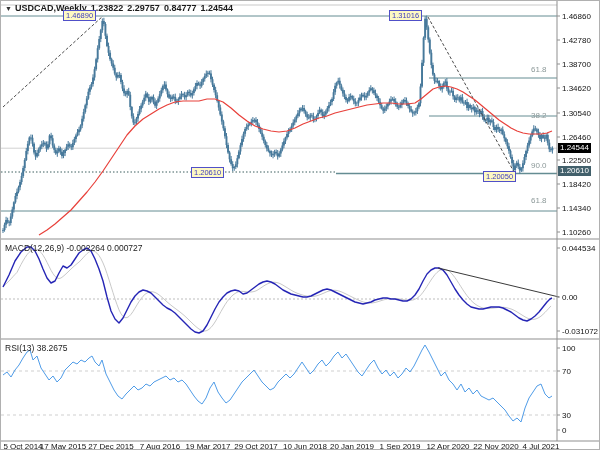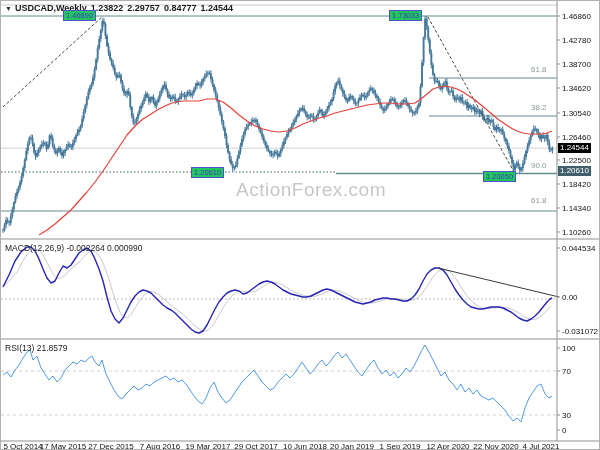--- a/index.html
+++ b/index.html
@@ -11,7 +11,7 @@
   .titlebar .tri{font-size:7px;margin-right:3px;color:#333;}
   .titlebar span.v{margin-left:4px;}
   .ind-label{font-size:8.5px;color:#1c1c1c;white-space:nowrap;}
-  .lvlbox{position:absolute;z-index:3;font-size:7.5px;line-height:9px;color:#3c3cc0;background:#22c55e;border:1px solid #5050c8;padding:0 2px;white-space:nowrap;}
+  .lvlbox{position:absolute;z-index:3;font-size:7.5px;line-height:9px;color:#3c3cc0;background:#fef9c3;border:1px solid #5050c8;padding:0 2px;white-space:nowrap;}
   .fiblbl{position:absolute;z-index:3;width:24px;text-align:left;font-size:8px;color:#8b9898;}
   .badge{position:absolute;left:557px;z-index:4;font-size:8px;line-height:10px;color:#ffffff;padding:0 2px;white-space:nowrap;}
 </style>

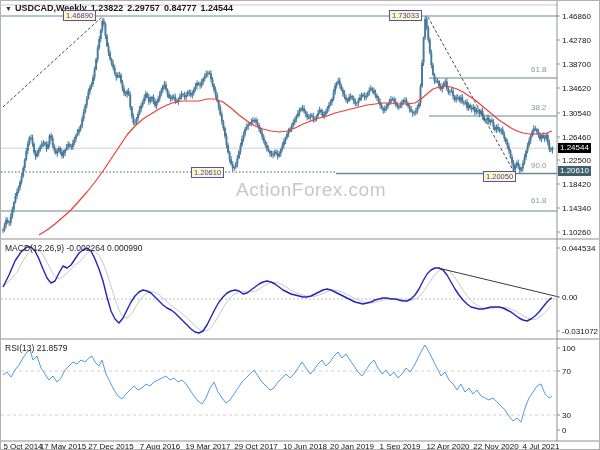--- a/index.html
+++ b/index.html
@@ -109,7 +109,7 @@
   </div>
 
   <div class="lvlbox" style="left:62px;top:9px;">1.46890</div>
-  <div class="lvlbox" style="left:388px;top:9px;">1.73033</div>
+  <div class="lvlbox" style="left:388px;top:9px;">1.31016</div>
   <div class="lvlbox" style="left:190px;top:166px;">1.20610</div>
   <div class="lvlbox" style="left:482px;top:170px;">1.20050</div>
 

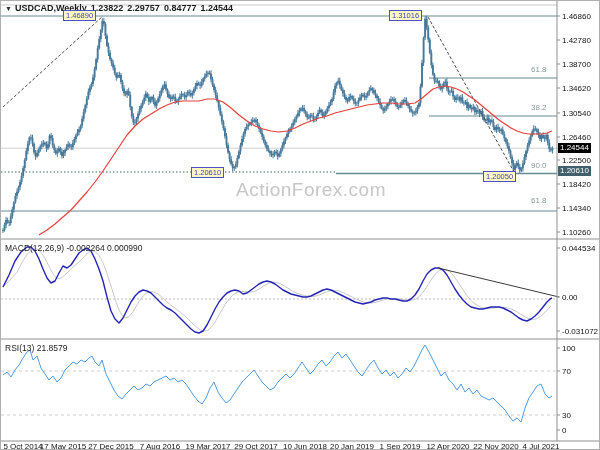--- a/index.html
+++ b/index.html
@@ -114,7 +114,7 @@
   <div class="lvlbox" style="left:482px;top:170px;">1.20050</div>
 
   <div class="fiblbl" style="left:530px;top:64px;">61.8</div>
-  <div class="fiblbl" style="left:530px;top:102px;">38.2</div>
+  <div class="fiblbl" style="left:530px;top:110px;">38.2</div>
   <div class="fiblbl" style="left:530px;top:160px;">90.0</div>
   <div class="fiblbl" style="left:530px;top:195px;">61.8</div>
 

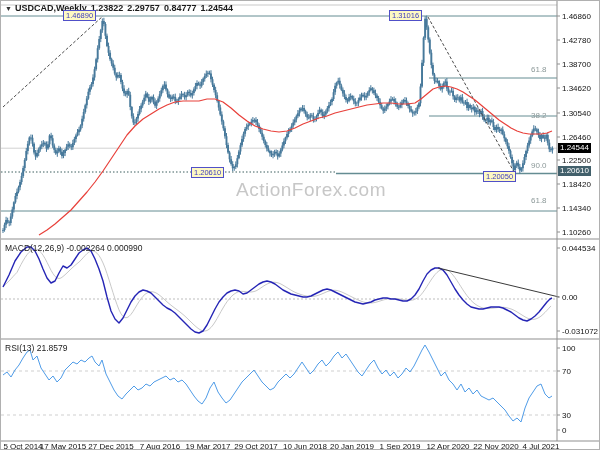--- a/index.html
+++ b/index.html
@@ -20,7 +20,6 @@
 
 <div class="chart-root">
 
-  <div class="watermark">ActionForex.com</div>
 
   <svg id="cv" class="canvas" width="600" height="450">
       <line x1="0" y1="4" x2="556" y2="4" stroke="#c9c9c9" stroke-width="1"></line>

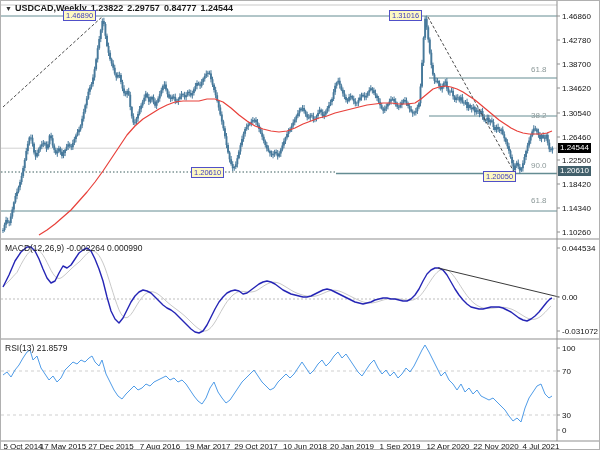--- a/index.html
+++ b/index.html
@@ -101,7 +101,7 @@
   </div>
 
   <div class="overlay ind-label" style="left:4px;top:242px;">
-    <span>MACD(12,26,9)</span> <span>-0.002264 0.000990</span>
+    <span>MACD(12,26,9)</span> <span>-0.002264 0.000727</span>
   </div>
   <div class="overlay ind-label" style="left:4px;top:342px;">
     <span>RSI(13)</span> <span>21.8579</span>

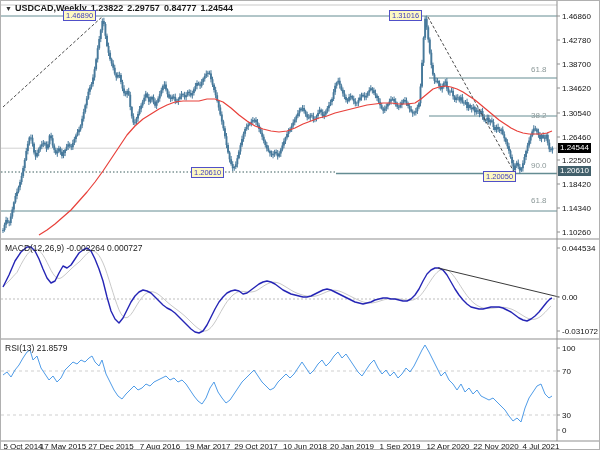--- a/index.html
+++ b/index.html
@@ -104,7 +104,7 @@
     <span>MACD(12,26,9)</span> <span>-0.002264 0.000727</span>
   </div>
   <div class="overlay ind-label" style="left:4px;top:342px;">
-    <span>RSI(13)</span> <span>21.8579</span>
+    <span>RSI(13)</span> <span>38.2675</span>
   </div>
 
   <div class="lvlbox" style="left:62px;top:9px;">1.46890</div>

